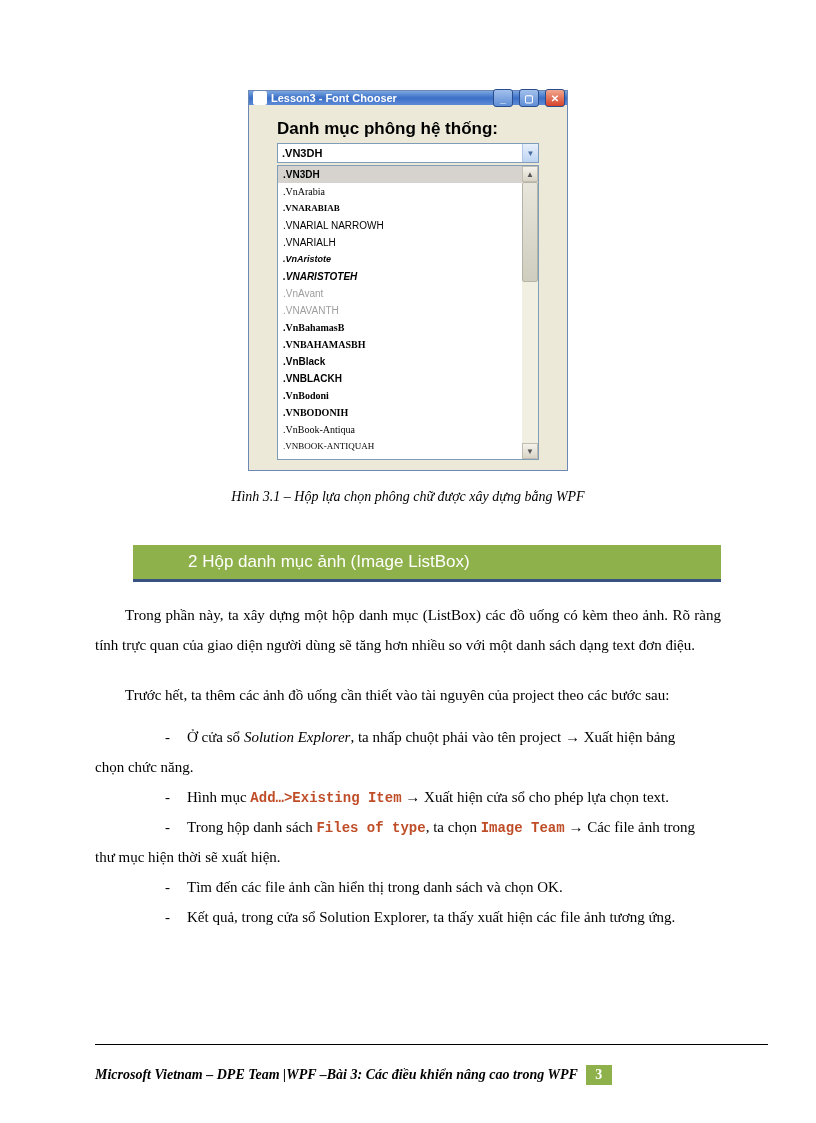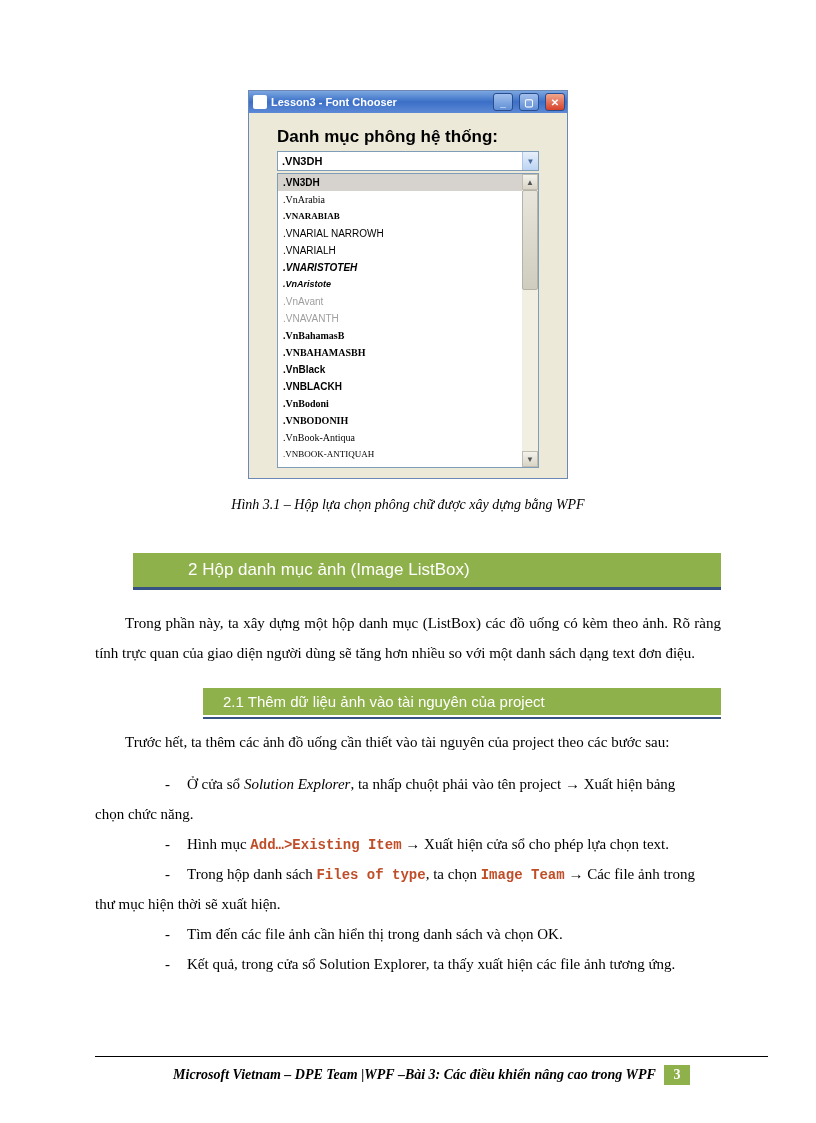--- a/index.html
+++ b/index.html
@@ -22,7 +22,7 @@
     background: #ece9d8;
   }
   .titlebar {
-    height: 22px;
+    height: 14px;
     background: linear-gradient(#7ba7e0,#3b6fc7,#5e8ad6);
     display: flex;
     align-items: center;

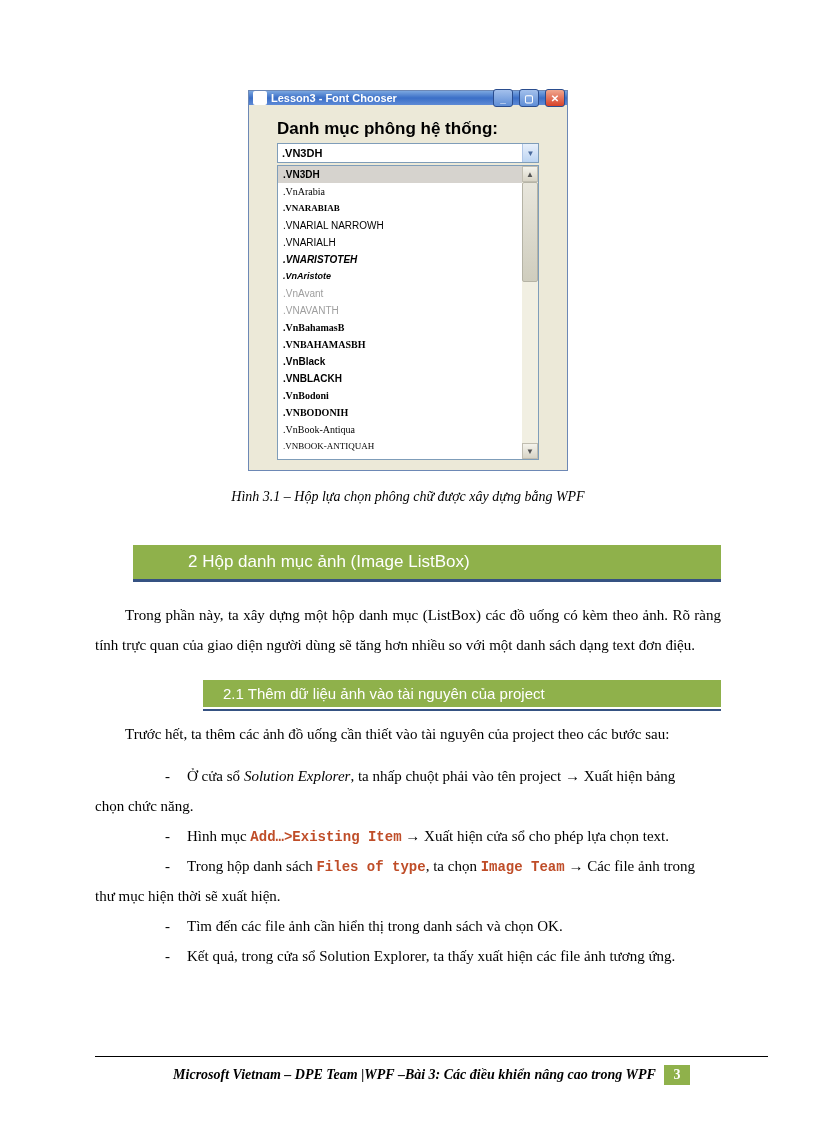--- a/index.html
+++ b/index.html
@@ -221,8 +221,8 @@
           <div class="list-item li-b li-ser li-sm">.VNARABIAB</div>
           <div class="list-item">.VNARIAL NARROWH</div>
           <div class="list-item">.VNARIALH</div>
+          <div class="list-item li-i li-b li-sm">.VnAristote</div>
           <div class="list-item li-b li-i">.VNARISTOTEH</div>
-          <div class="list-item li-i li-b li-sm">.VnAristote</div>
           <div class="list-item li-g">.VnAvant</div>
           <div class="list-item li-g">.VNAVANTH</div>
           <div class="list-item li-b li-ser">.VnBahamasB</div>

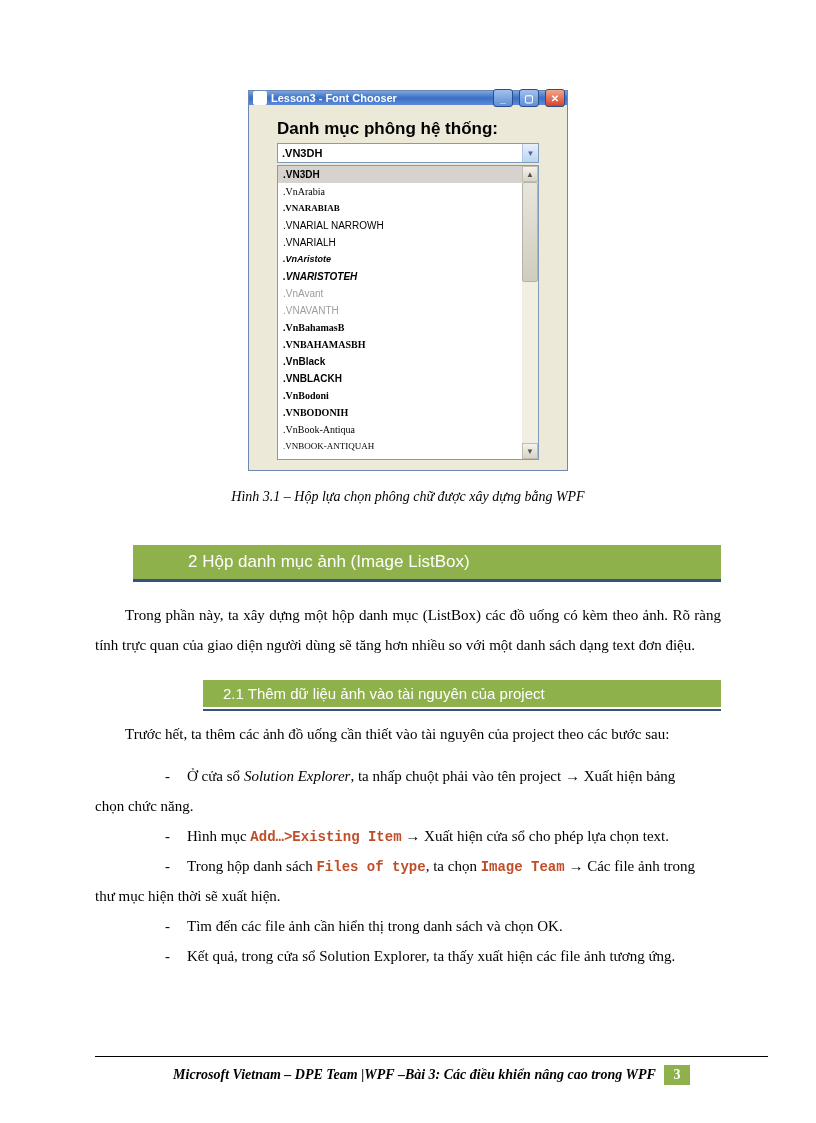--- a/index.html
+++ b/index.html
@@ -250,10 +250,6 @@
   <div class="sec-h2">2  Hộp danh mục ảnh (Image ListBox)</div>
   <p class="body-p">Trong phần này, ta xây dựng một hộp danh mục (ListBox) các đồ uống có kèm theo ảnh. Rõ ràng tính trực quan của giao diện người dùng sẽ tăng hơn nhiều so với một danh sách dạng text đơn điệu.</p>
 
-  <div class="sec-h3-wrap">
-    <div class="sec-h3">2.1   Thêm dữ liệu ảnh vào tài nguyên của project</div>
-    <div class="underline-bar"></div>
-  </div>
 
   <div class="num-body">
     <p>Trước hết, ta thêm các ảnh đồ uống cần thiết vào tài nguyên của project theo các bước sau:</p>

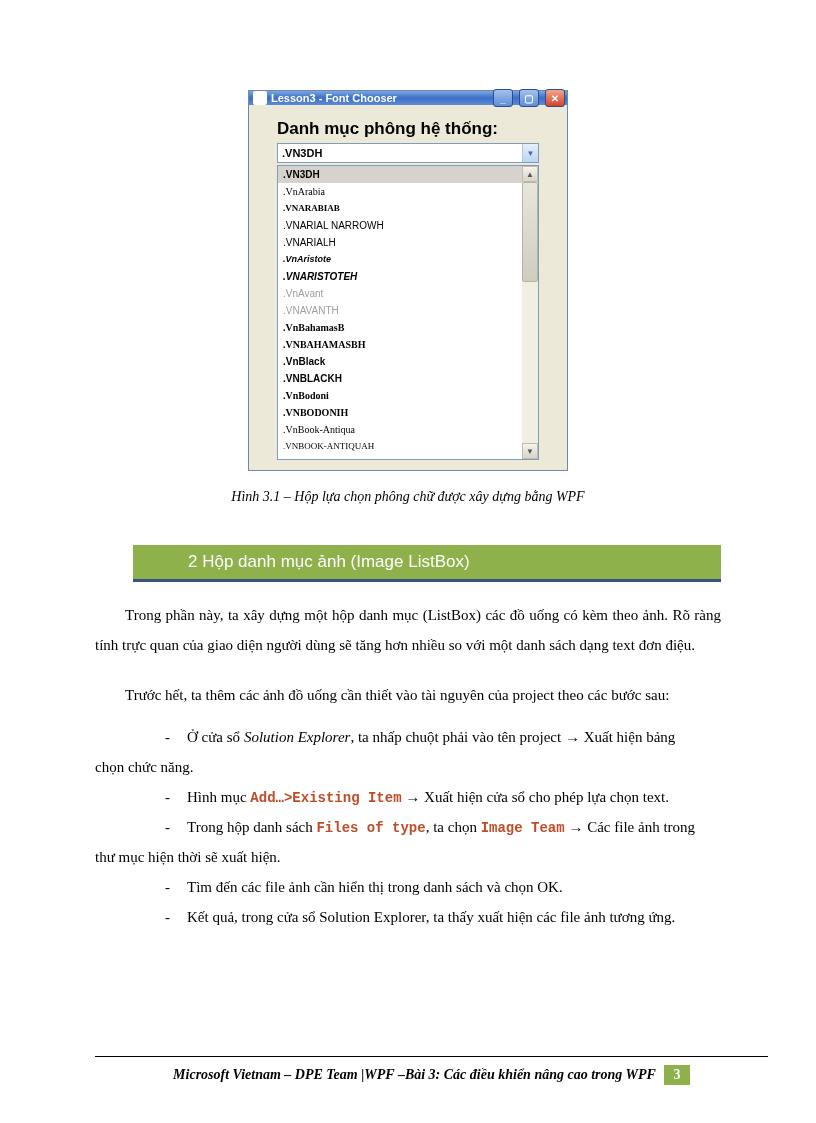--- a/index.html
+++ b/index.html
@@ -175,13 +175,13 @@
     position: absolute;
     bottom: 38px; left: 95px; right: 48px;
     border-top: 1.5px solid #000;
-    padding-top: 8px;
+    padding-top: 20px;
     display: flex;
     align-items: center;
     font-style: italic;
     font-weight: bold;
     font-size: 14px;
-    justify-content: center;
+    justify-content: flex-start;
   }
   .footer .ft-text { flex: none; }
   .pagenum {

